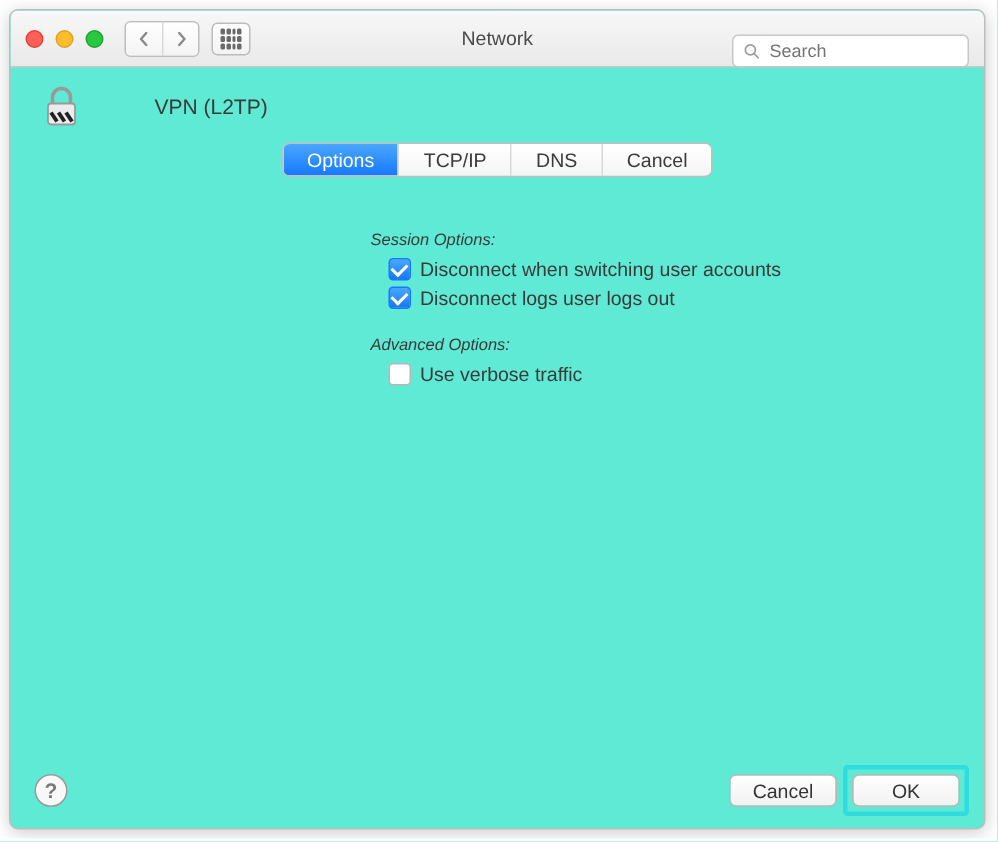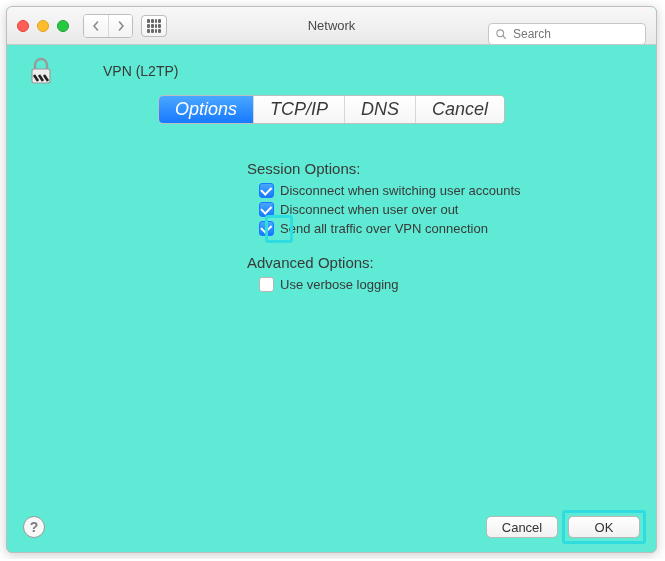--- a/index.html
+++ b/index.html
@@ -114,11 +114,10 @@
   }
   .tabs > div {
     padding:3px 16px;
-    font-size:18px;
+    font-size:13px;
     border-left:1px solid #d7d7d7;
     color:#3a3a3a;
     background:linear-gradient(#ffffff,#f5f5f5);
-    font-style:italic;
   }
   .tabs > div:first-child{border-left:none;}
   .tabs > div.active {

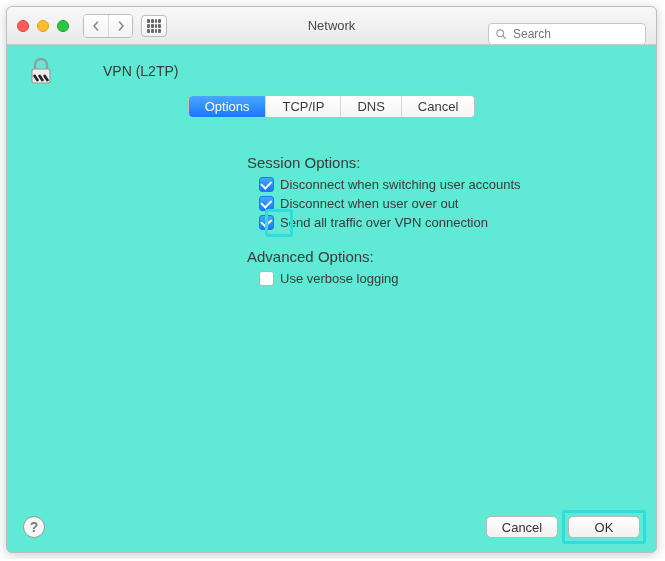--- a/index.html
+++ b/index.html
@@ -131,7 +131,7 @@
     position:relative;
   }
   .section-label {
-    font-size:15px;color:#3a3a3a;margin: 18px 0 6px 0;
+    font-size:11px;color:#3a3a3a;margin: 18px 0 6px 0; font-style: italic;
   }
   .chkrow {
     display:flex;align-items:center;gap:6px;

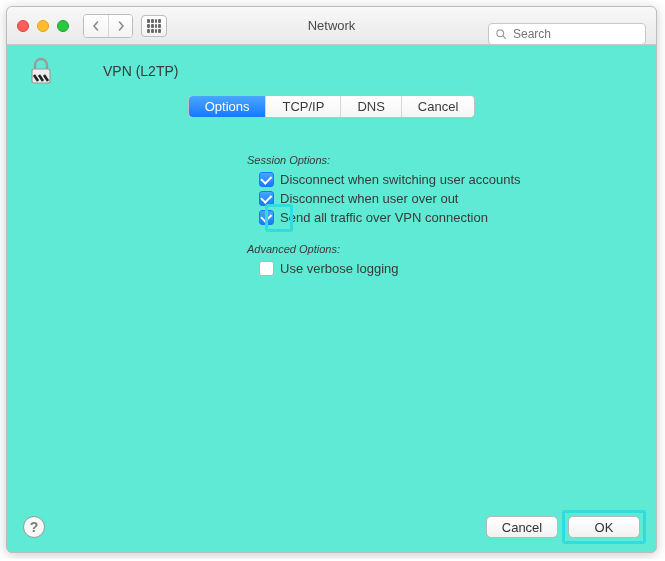--- a/index.html
+++ b/index.html
@@ -272,7 +272,7 @@
 
     <div class="chkrow">
       <span class="chk checked"></span>
-      <span class="chklabel">Disconnect when user over out</span>
+      <span class="chklabel">Disconnect logs user logs out</span>
     </div>
 
     <div class="chkrow">

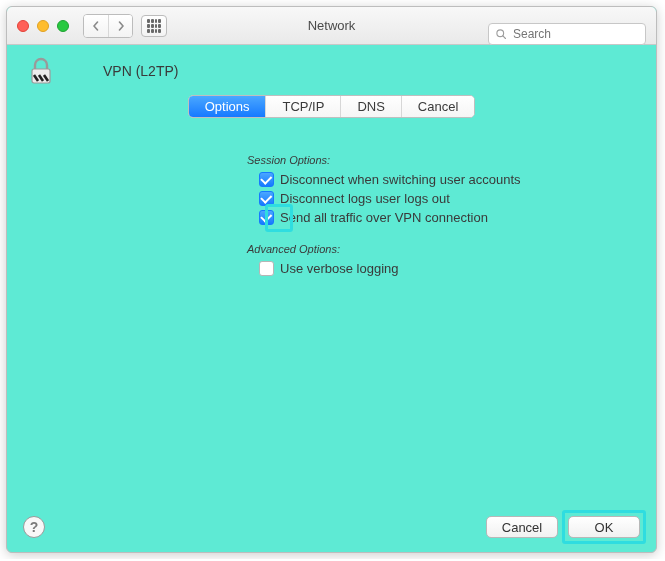--- a/index.html
+++ b/index.html
@@ -275,11 +275,6 @@
       <span class="chklabel">Disconnect logs user logs out</span>
     </div>
 
-    <div class="chkrow">
-      <span class="chk checked"></span>
-      <span class="chklabel">Send all traffic over VPN connection</span>
-      <div class="highlight-cyan" style="left:6px;top:-6px;width:28px;height:28px;"></div>
-    </div>
 
     <div class="section-label" style="">Advanced Options:</div>
 

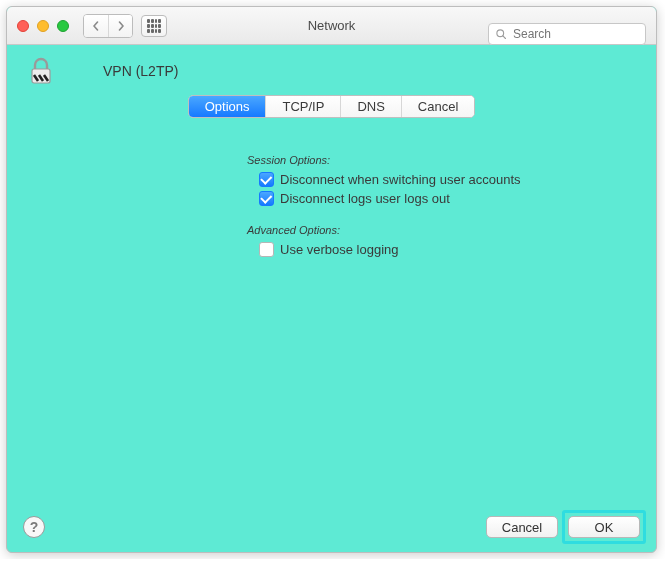--- a/index.html
+++ b/index.html
@@ -280,7 +280,7 @@
 
     <div class="chkrow">
       <span class="chk"></span>
-      <span class="chklabel">Use verbose logging</span>
+      <span class="chklabel">Use verbose traffic</span>
     </div>
 
   </div>

